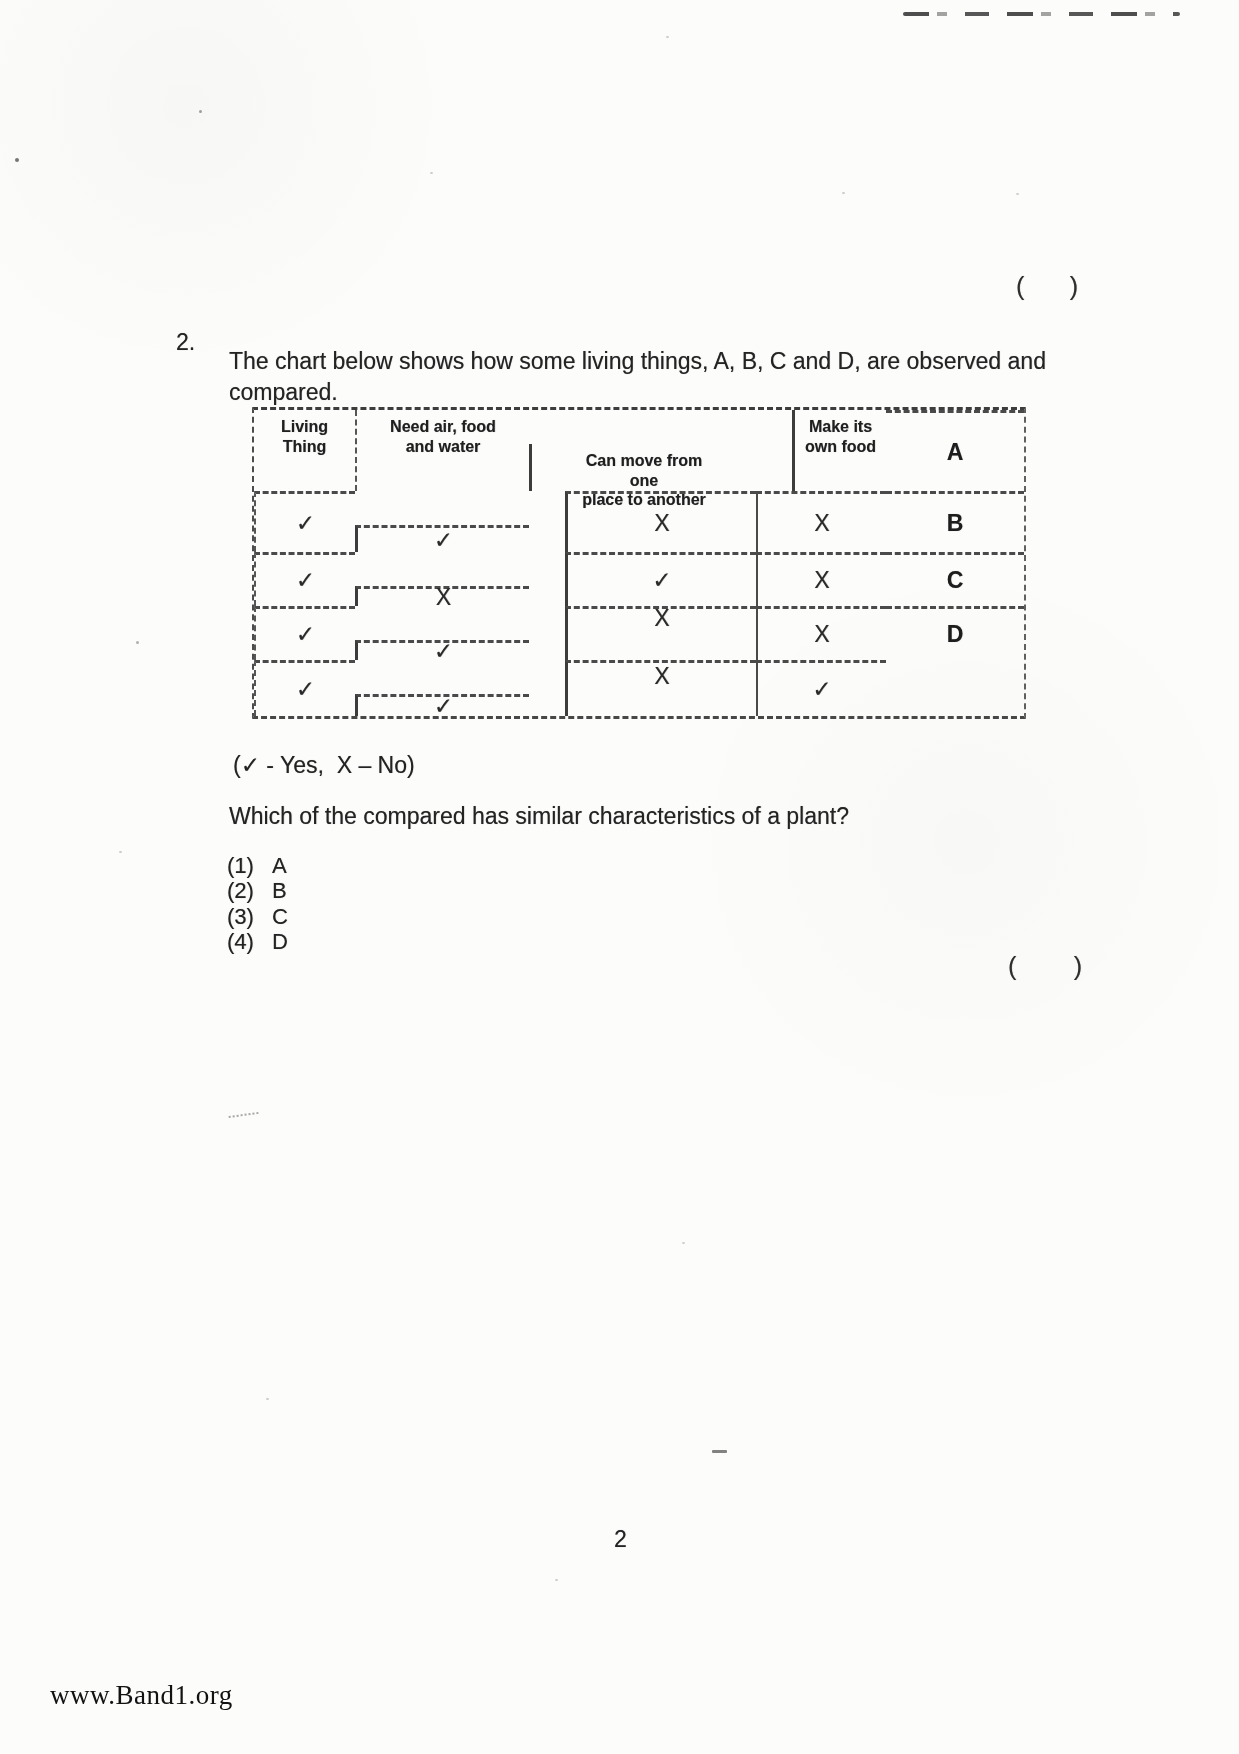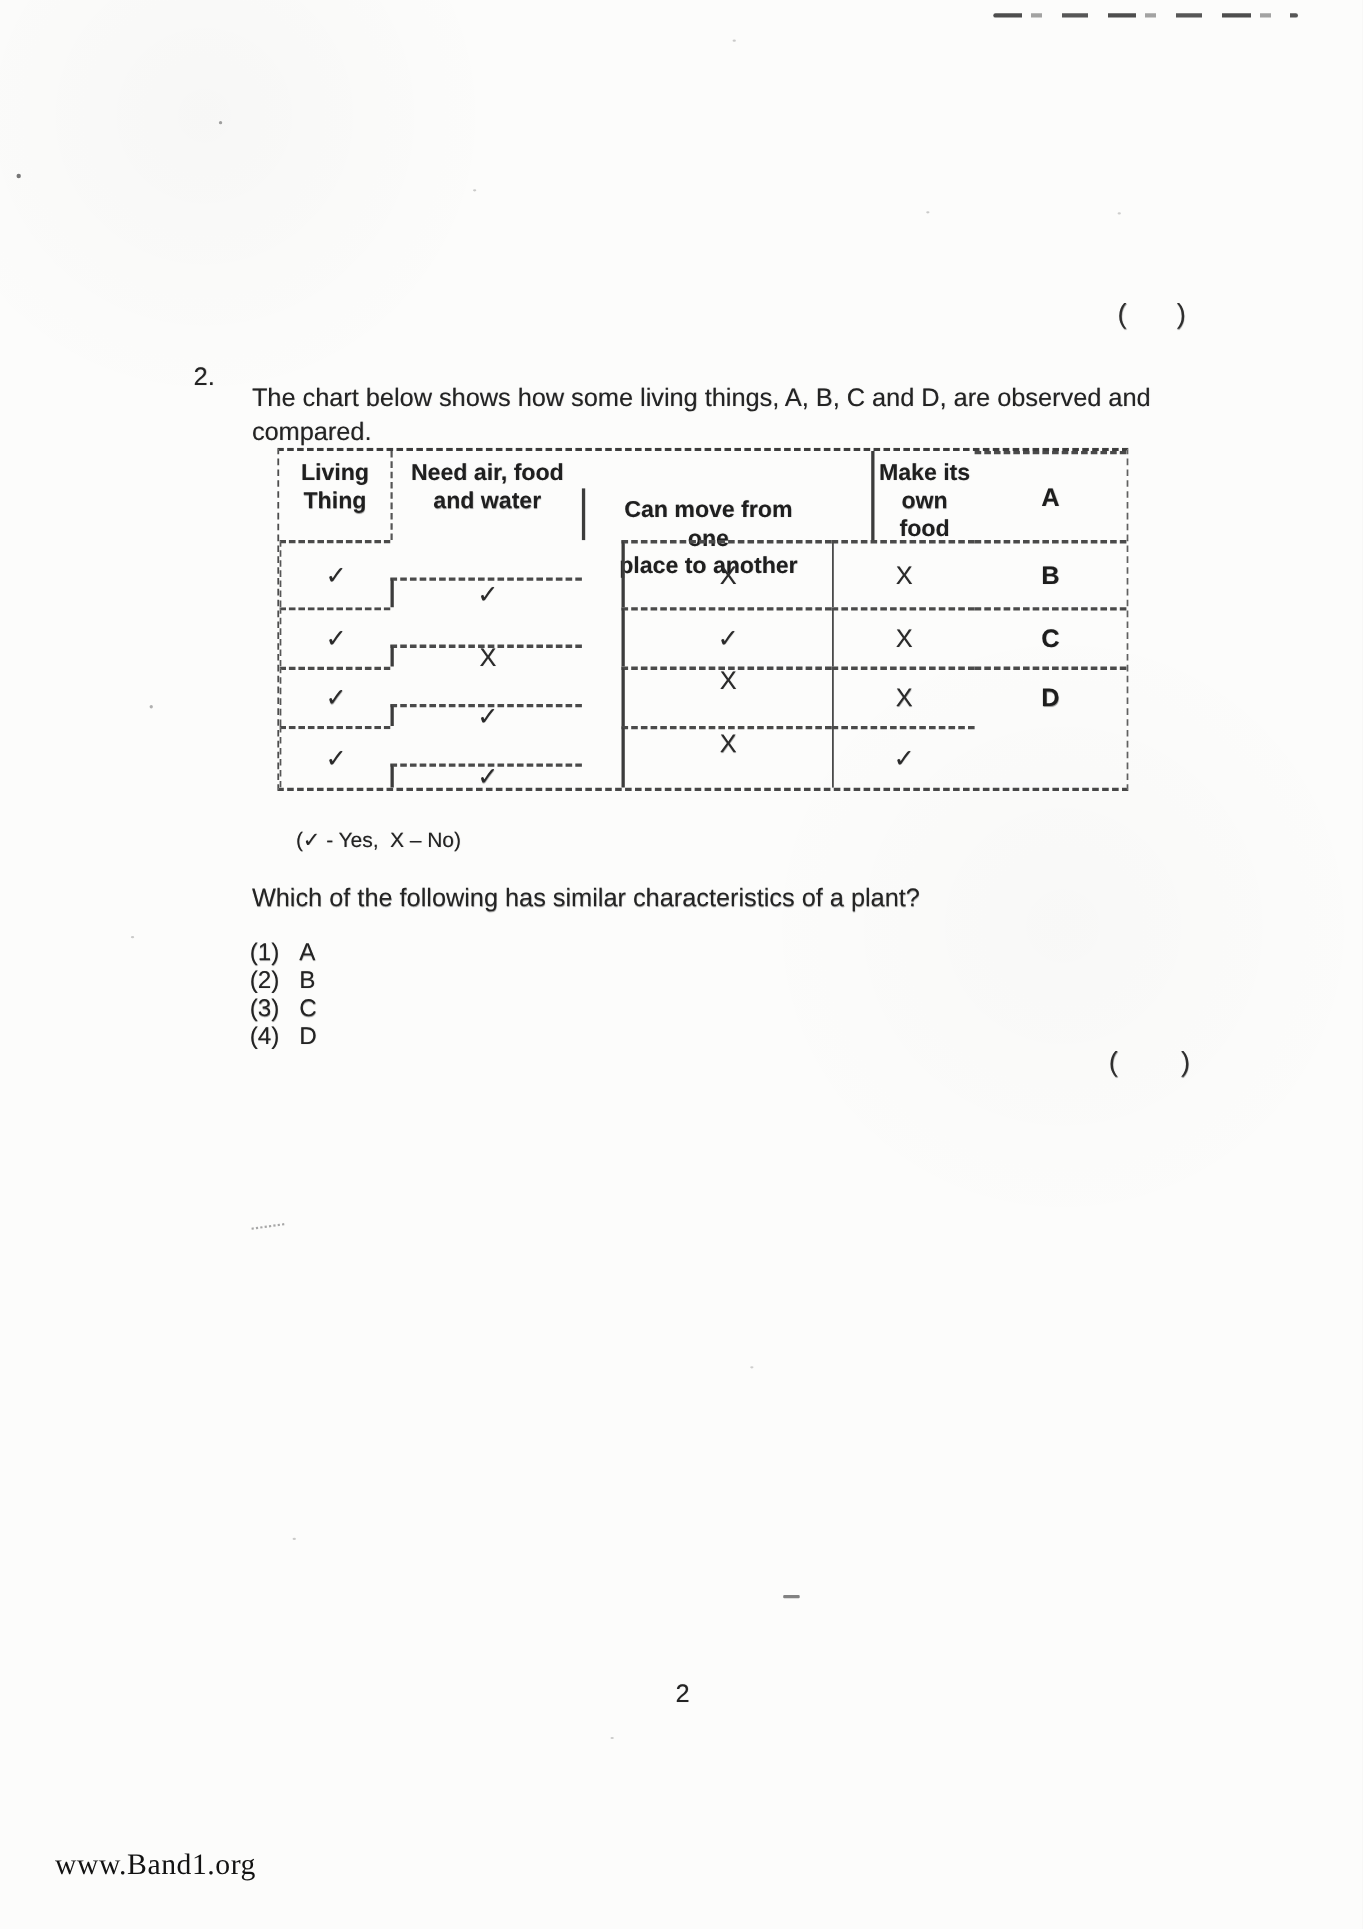--- a/index.html
+++ b/index.html
@@ -59,7 +59,7 @@
   }
   .cell{display:flex;align-items:center;justify-content:center;text-align:center;}
   .cell.head{
-    font-weight:700;font-size:21px;line-height:1.22;white-space:pre-line;
+    font-weight:700;font-size:16px;line-height:1.22;white-space:pre-line;
     align-items:flex-start;padding-top:7px;box-sizing:border-box;color:#1f1f1f;
   }
   .cell.c2{border-left:2px dashed #565656;}

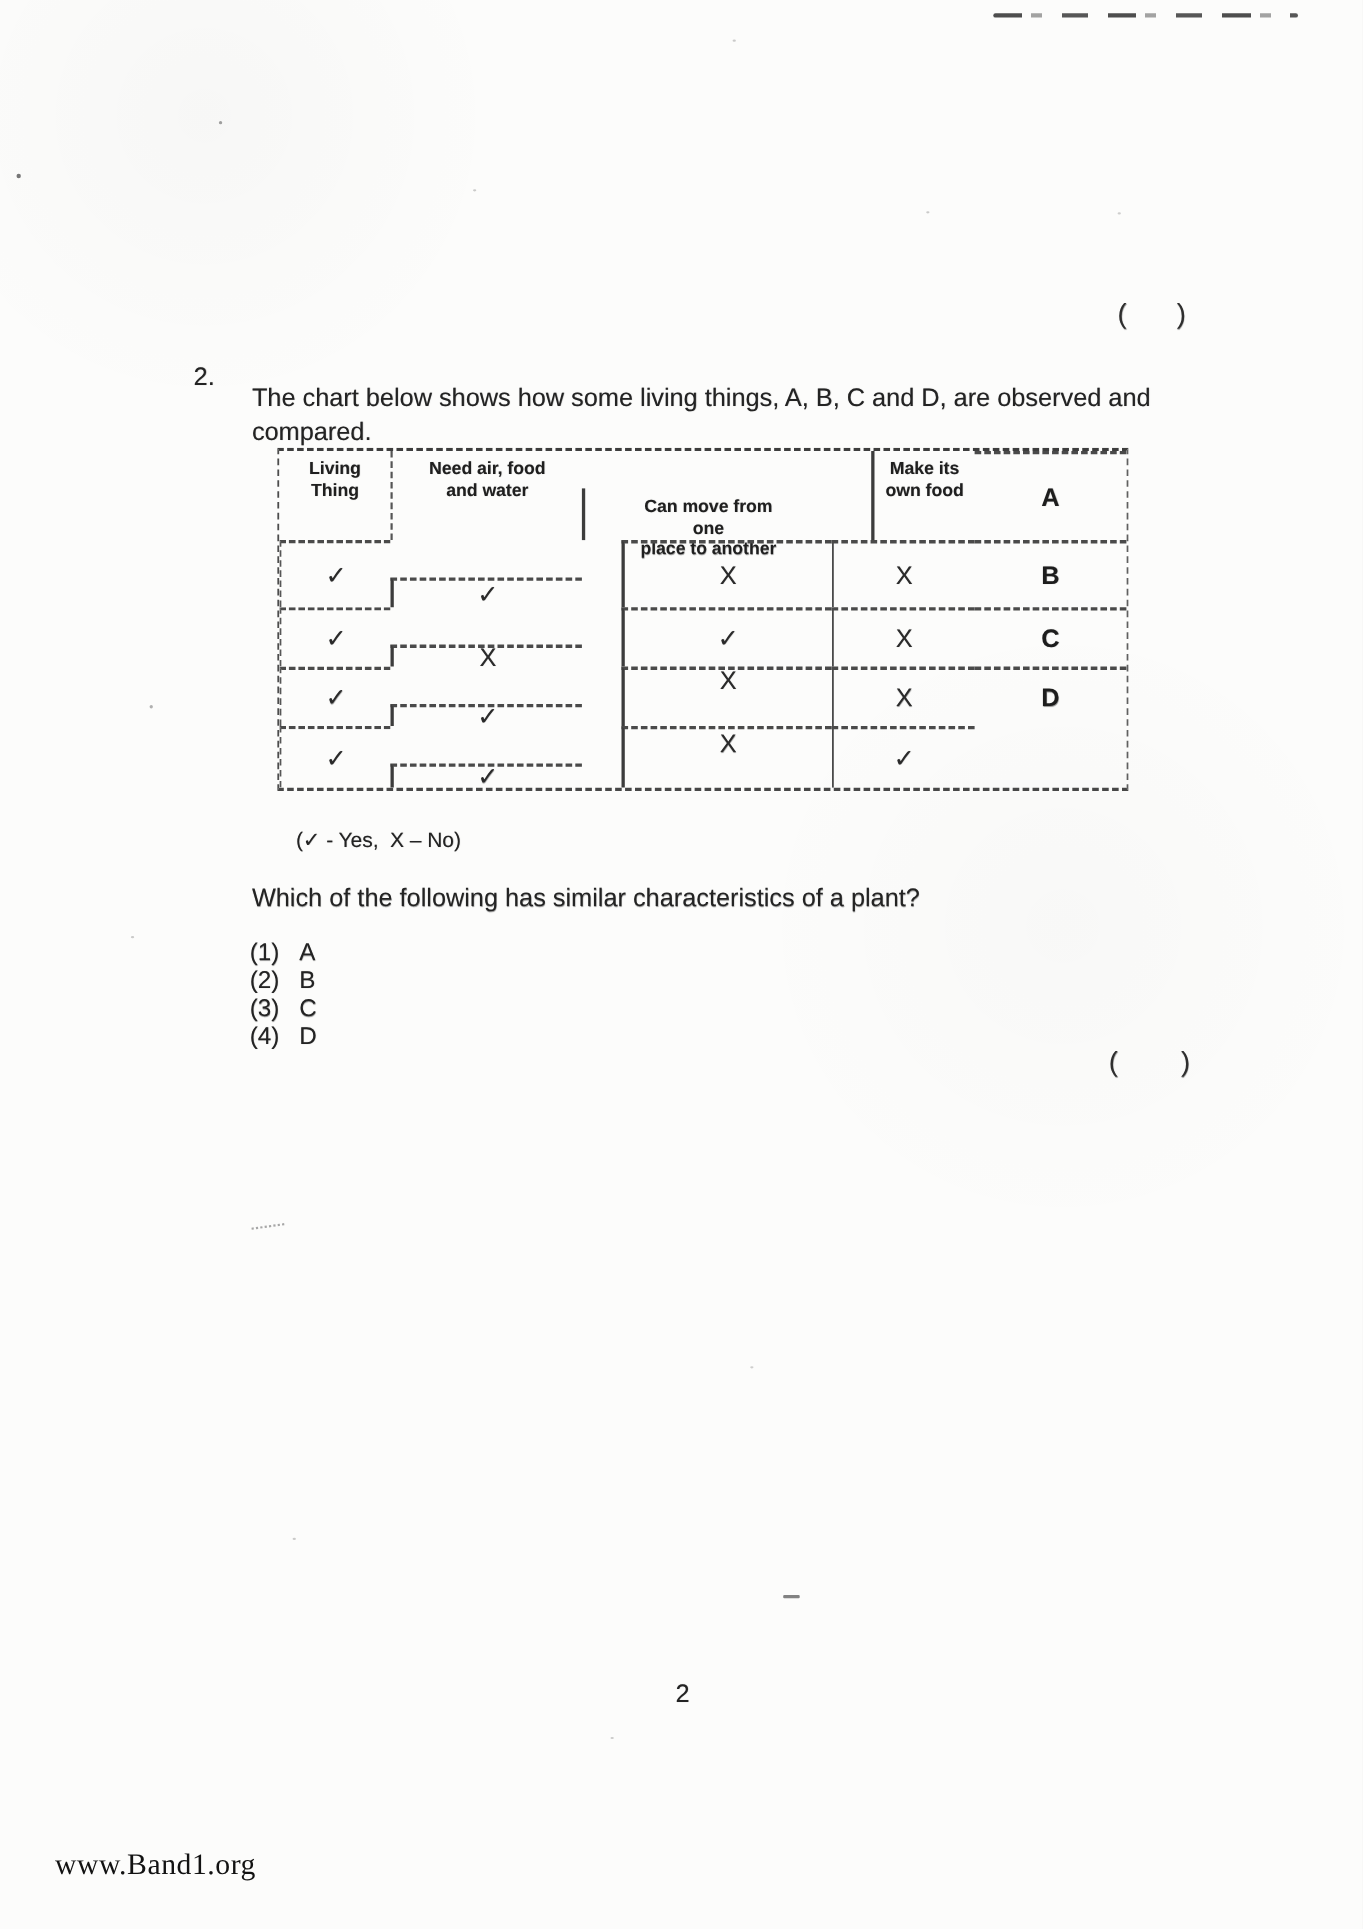--- a/index.html
+++ b/index.html
@@ -73,7 +73,7 @@
   .cell.raise2 span{transform:translateY(-13px);display:inline-block;}
 
   
-  .legend{position:absolute;left:233px;top:752px;font-size:19px;white-space:pre;margin-left:36px;}
+  .legend{position:absolute;left:233px;top:752px;font-size:23px;white-space:pre;}
   .prompt{position:absolute;left:229px;top:803px;font-size:23px;}
   .options{position:absolute;left:227px;top:853px;font-size:22px;}
   .opt{display:flex;height:25.5px;align-items:center;}

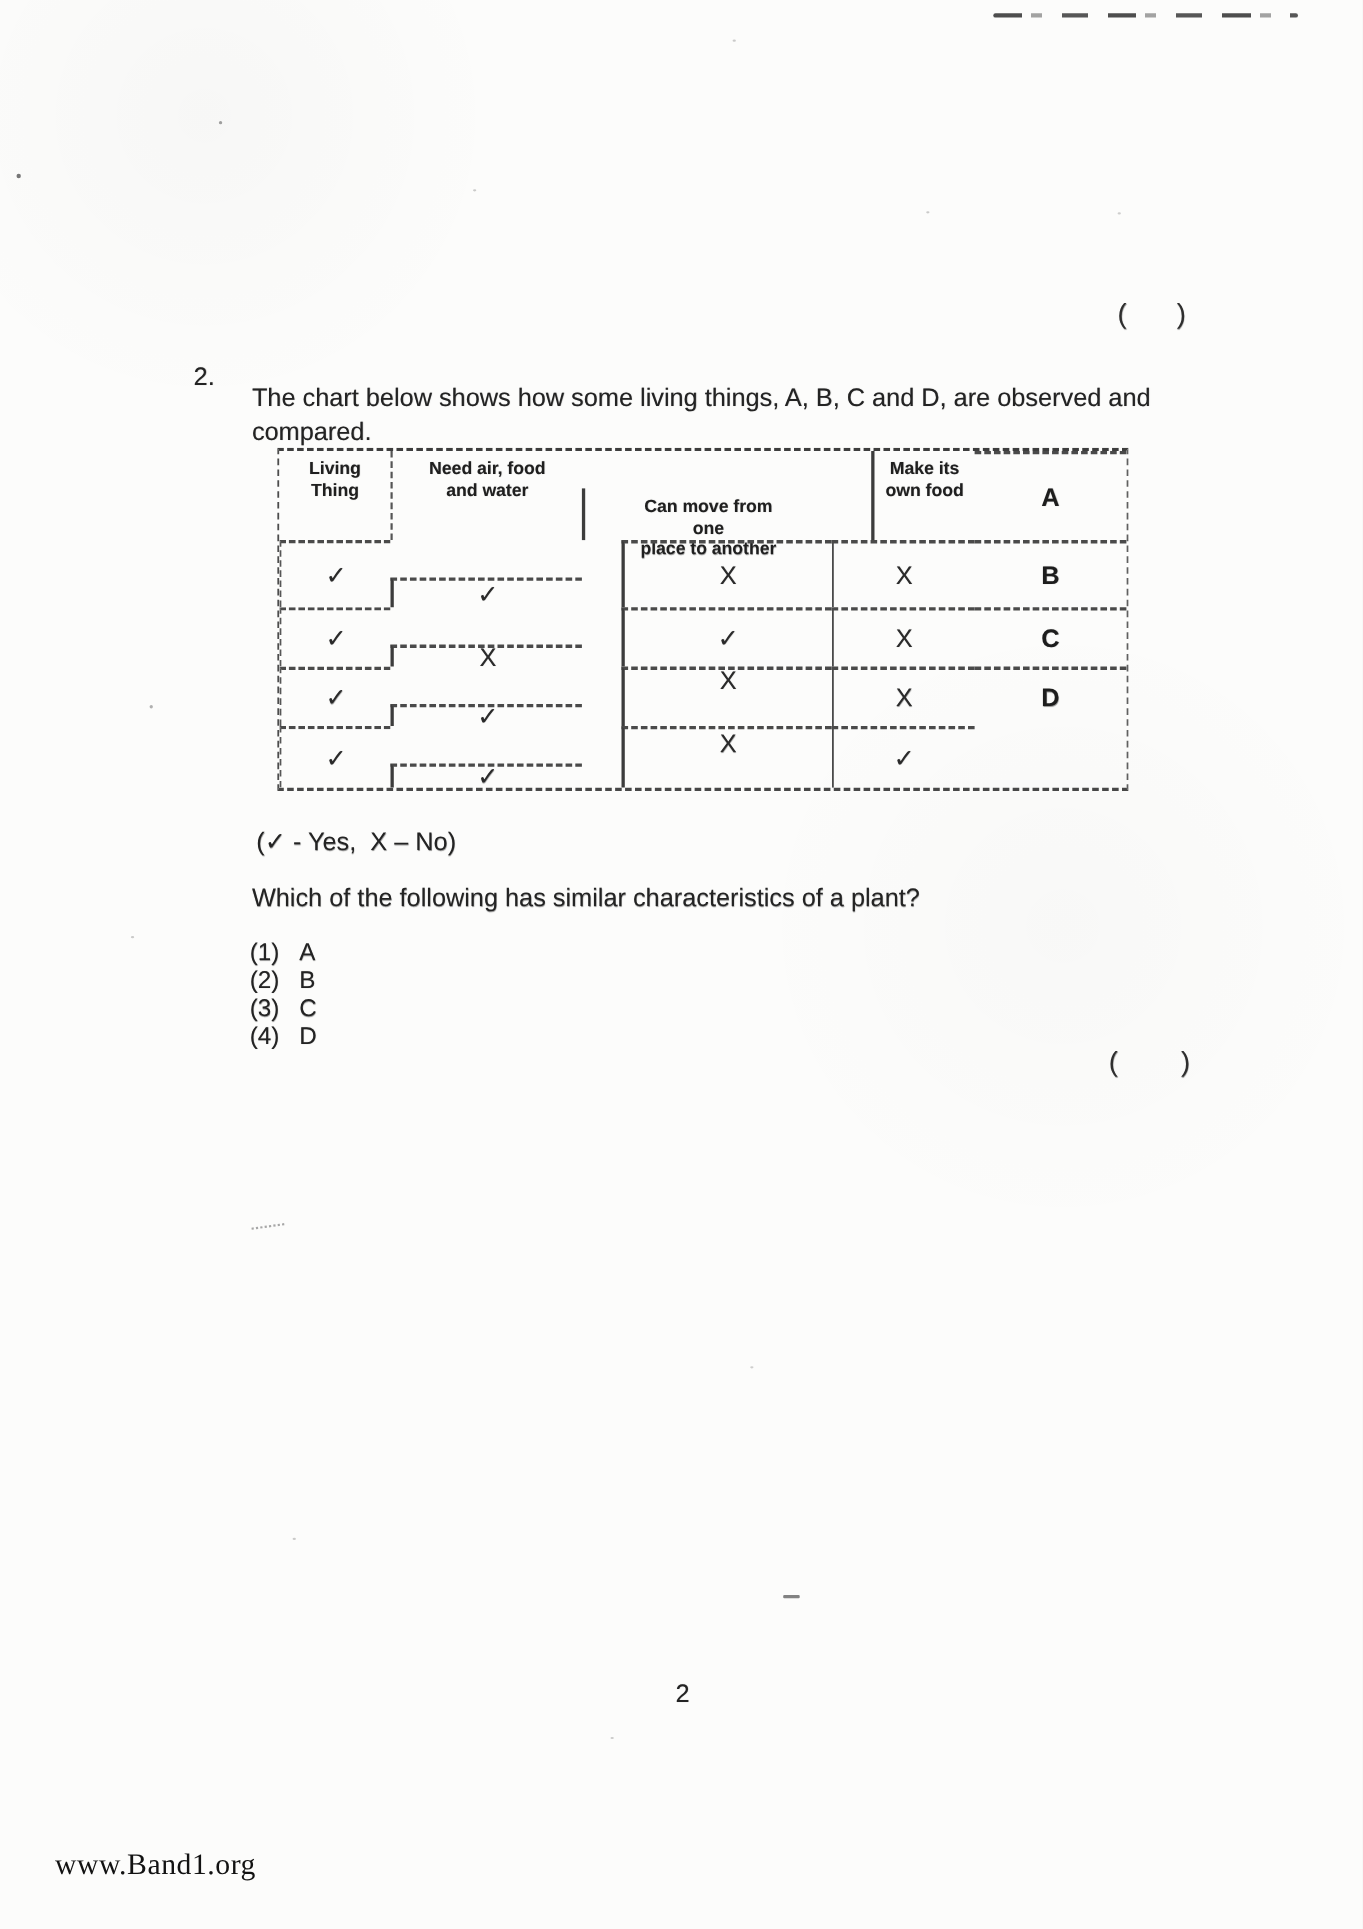--- a/index.html
+++ b/index.html
@@ -164,7 +164,7 @@
 
   <div class="legend">(✓ - Yes,  X – No)</div>
 
-  <div class="prompt">Which of the following has similar characteristics of a plant?</div>
+  <div class="prompt">Which of the compared has similar characteristics of a plant?</div>
 
   <div class="options">
     <div class="opt">

